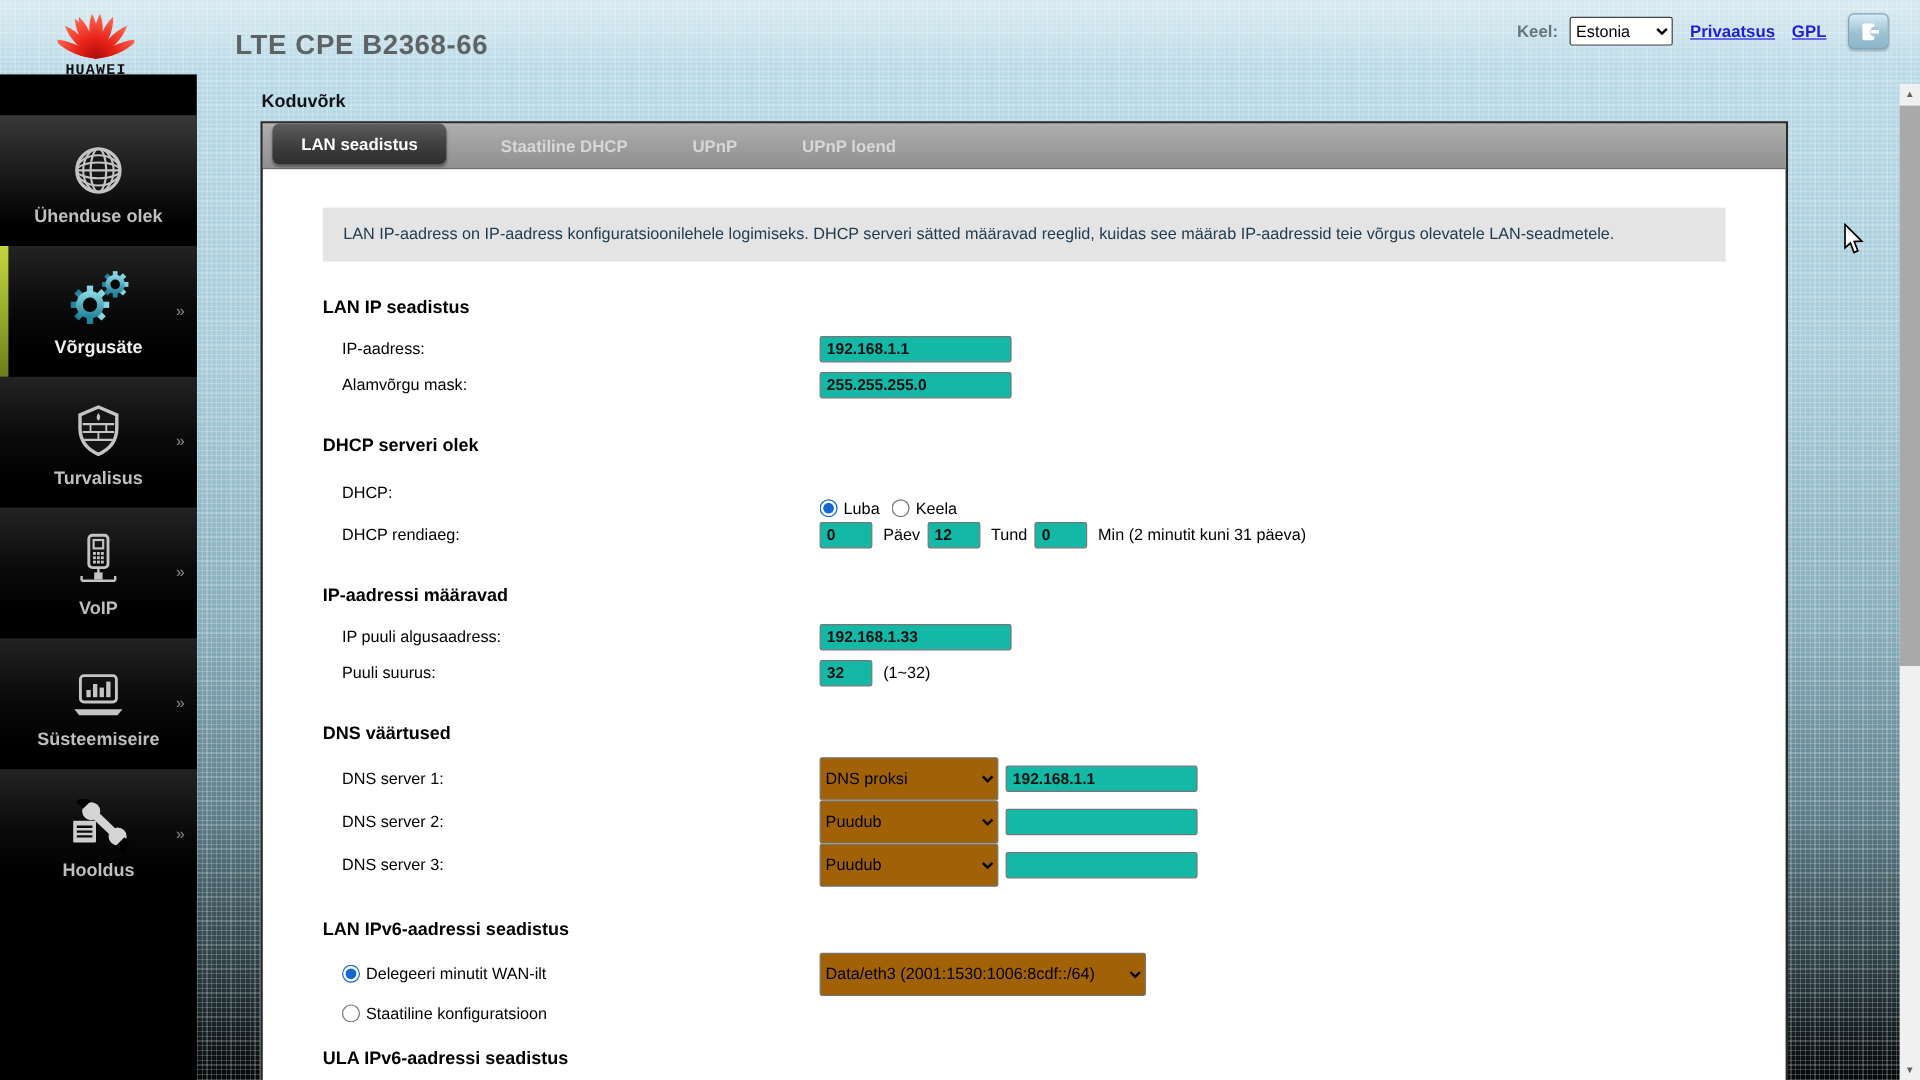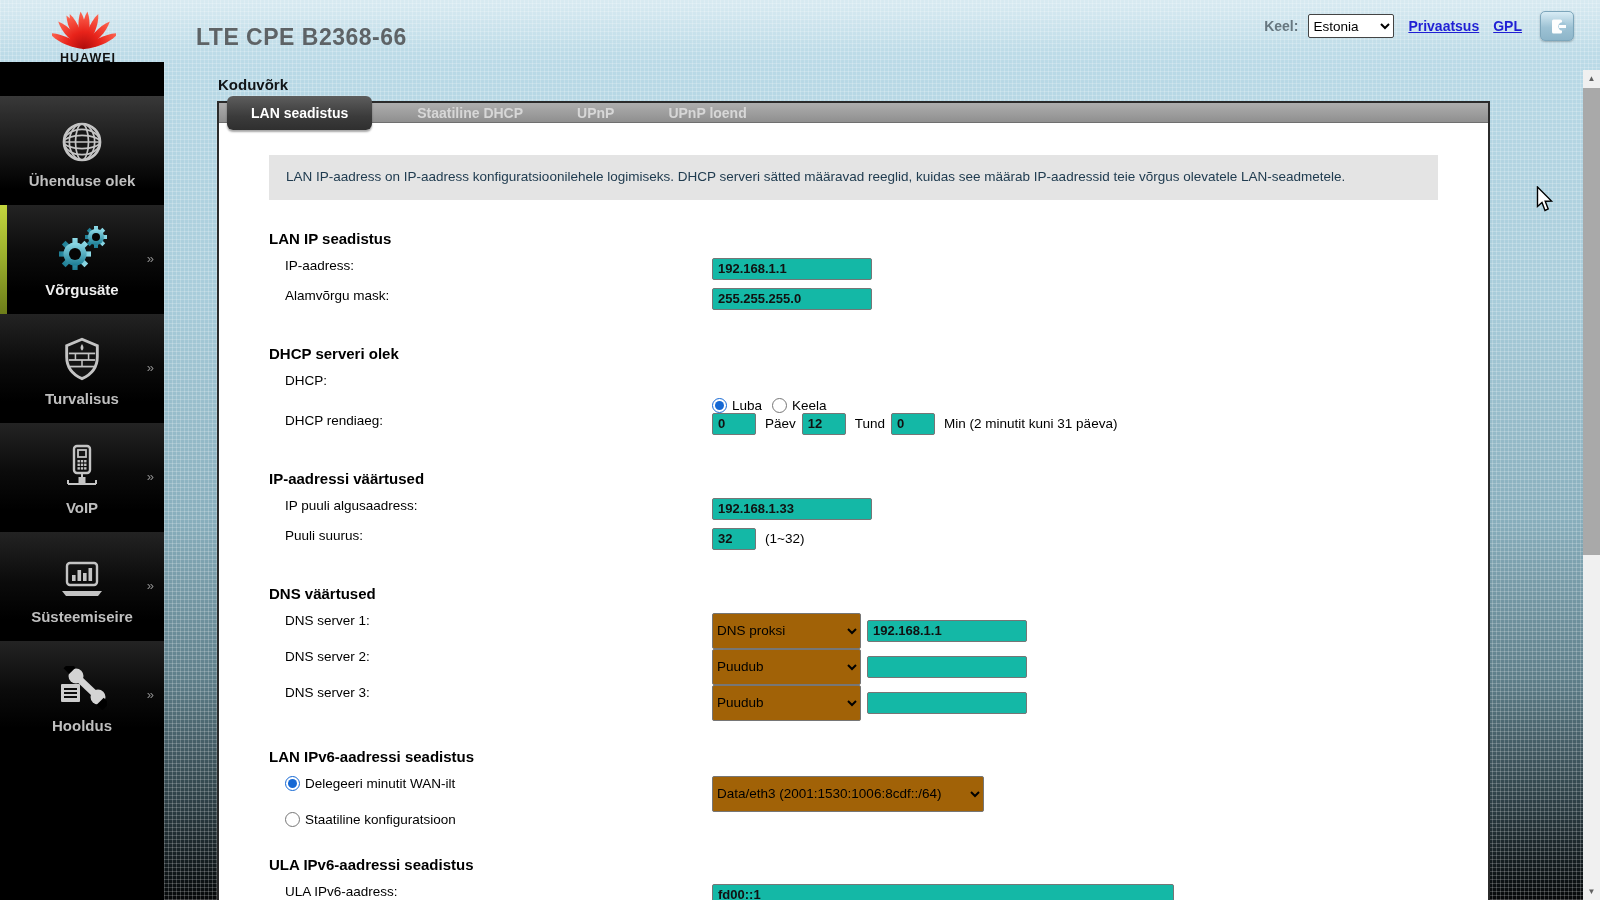--- a/index.html
+++ b/index.html
@@ -18,7 +18,7 @@
   
   .topbar { position:absolute; top:0; left:0; width:1600px; height:62px;
     background:linear-gradient(180deg, rgba(255,255,255,.28), rgba(255,255,255,0) 85%); }
-  .logo { position:absolute; left:44px; top:4px; width:72px; text-align:right; }
+  .logo { position:absolute; left:44px; top:4px; width:72px; text-align:center;font-family:Liberation Mono, monospace; }
   .brand { display:block; margin-top:-3px; font-size:12.5px; font-weight:bold; letter-spacing:1px; color:#111; }
   .device-title { position:absolute; left:196px; top:24px; font-size:23px; font-weight:bold; color:#5e6366; letter-spacing:.5px; }
   .top-right { position:absolute; right:78px; top:14px; display:flex; align-items:center; }

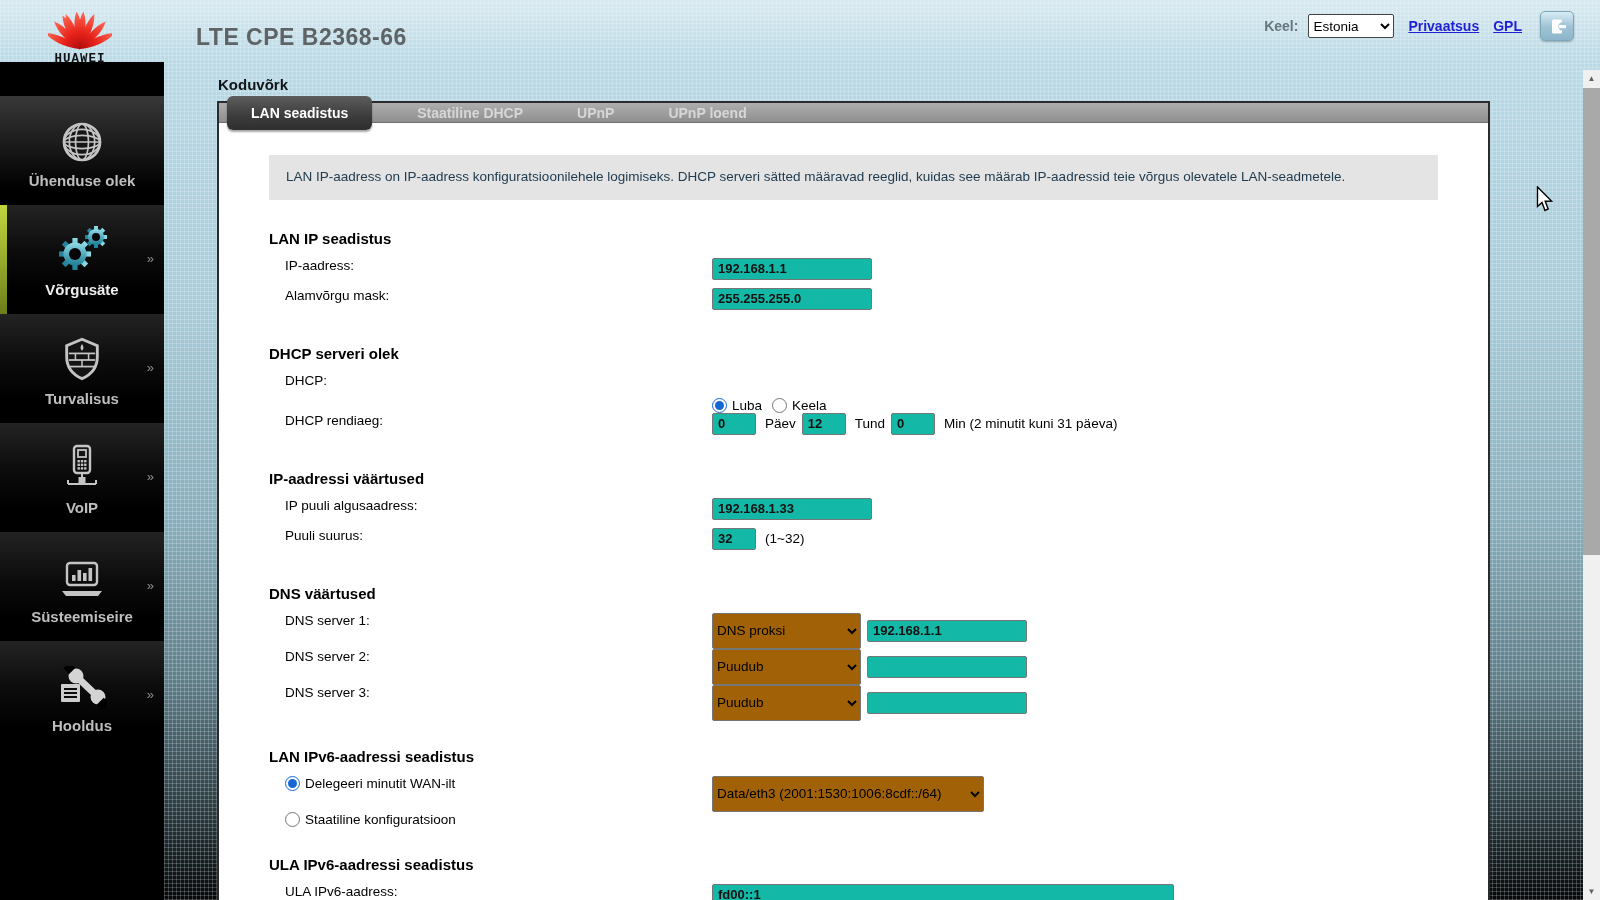--- a/index.html
+++ b/index.html
@@ -44,8 +44,8 @@
   
   .page-title { position:absolute; left:218px; top:76px; font-size:15px; font-weight:bold; color:#101417; }
   .panel { position:absolute; left:217px; top:101px; width:1273px; height:810px; border:2px solid #2b2b2b; background:#fff; }
-  .tabbar { height:20px; background:linear-gradient(180deg,#aeaeae,#8f8f8f); border-bottom:1px solid #6f6f6f;
-    display:flex; align-items:center; padding-left:8px; }
+  .tabbar { height:38px; background:linear-gradient(180deg,#aeaeae,#8f8f8f); border-bottom:1px solid #6f6f6f;
+    display:flex; padding-left:8px; }
   .tab { padding:0 27px; font-size:14px; font-weight:bold; color:#d7d7d7; line-height:38px; cursor:pointer; white-space:nowrap; }
   .tab.active { background:linear-gradient(180deg,#5d5d5d,#3b3b3b 60%,#2f2f2f); color:#fff; border-radius:6px;
     line-height:34px; height:34px; padding:0 24px; margin-right:18px; box-shadow:0 2px 2px rgba(0,0,0,.35); }

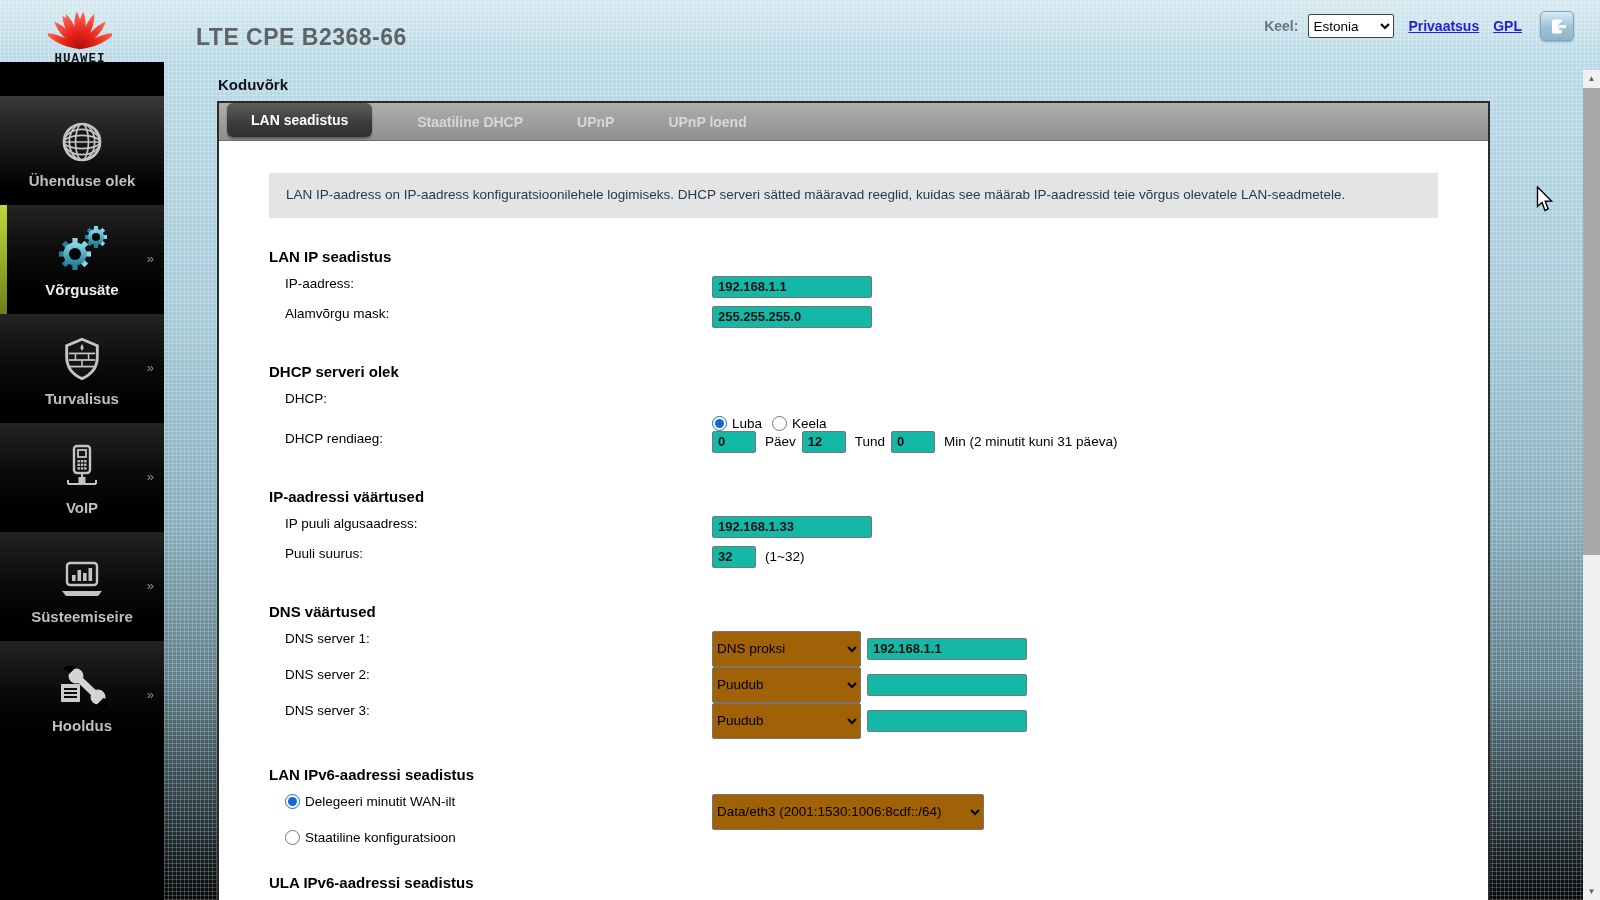--- a/index.html
+++ b/index.html
@@ -58,7 +58,7 @@
   h3.sec.first { margin-top:30px; }
   h3.sec.tight { margin-top:14px; }
 
-  .form-row { display:flex; align-items:flex-start; min-height:30px; padding-left:16px; font-size:13.5px; color:#000;gap:29px; }
+  .form-row { display:flex; align-items:center; min-height:30px; padding-left:16px; font-size:13.5px; color:#000; }
   .row-label { width:398px; flex:none; }
   .row-value { display:flex; align-items:center; }
 

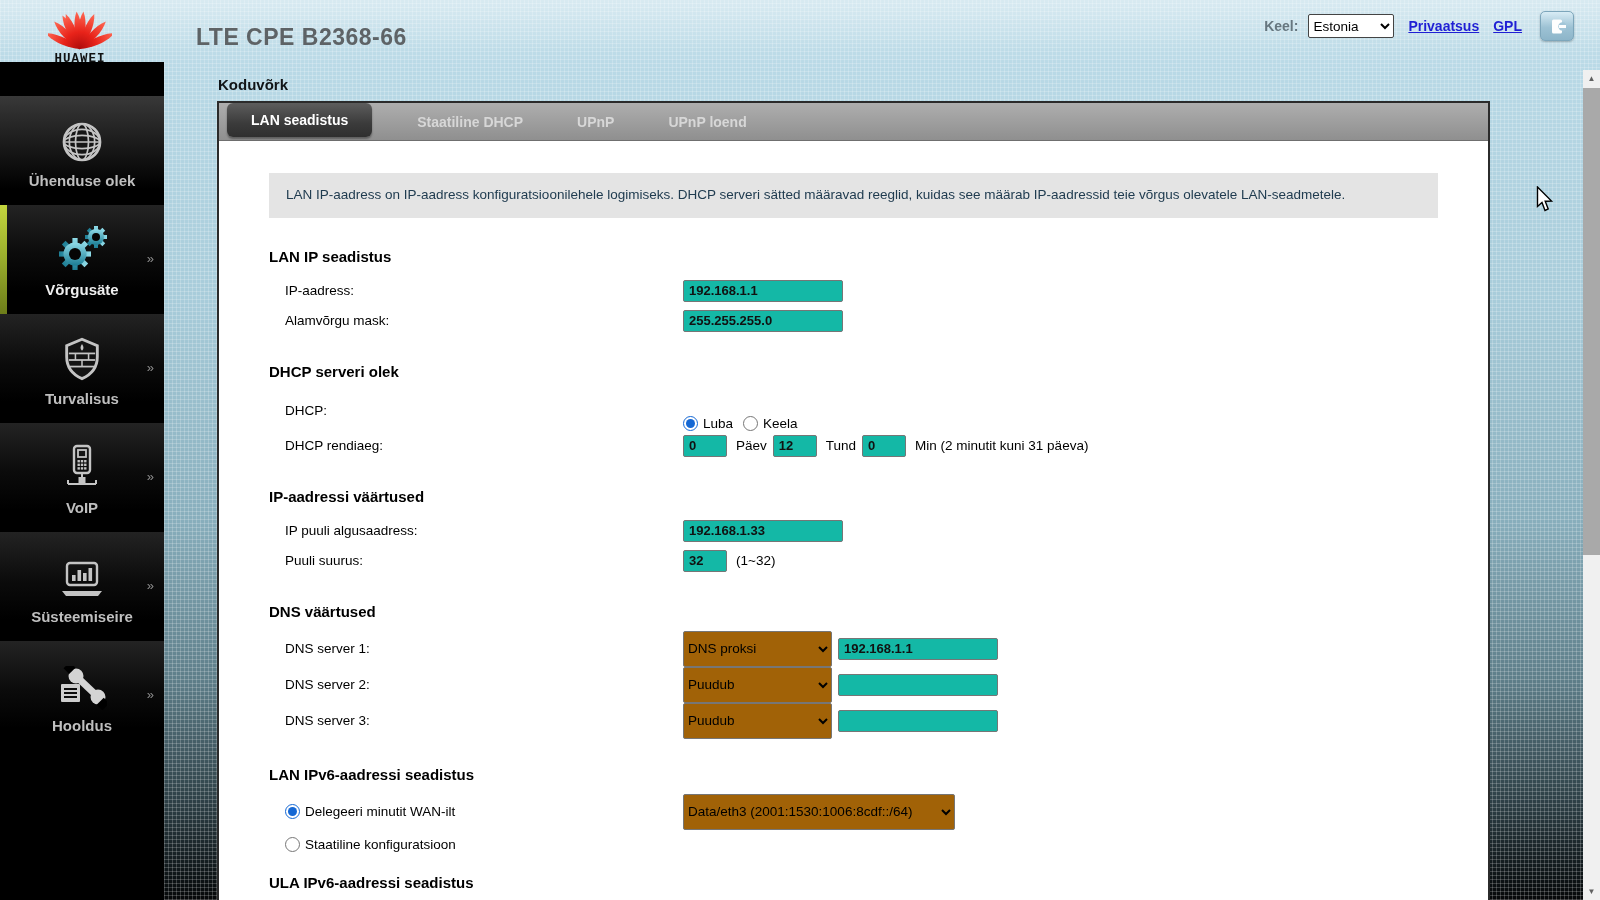--- a/index.html
+++ b/index.html
@@ -324,7 +324,7 @@
         </span>
       </div>
 
-      <h3 class="sec">IP-aadressi väärtused</h3>
+      <h3 class="sec">IP-aadressi määravad</h3>
       <div class="form-row">
         <span class="row-label">IP puuli algusaadress:</span>
         <span class="row-value">

